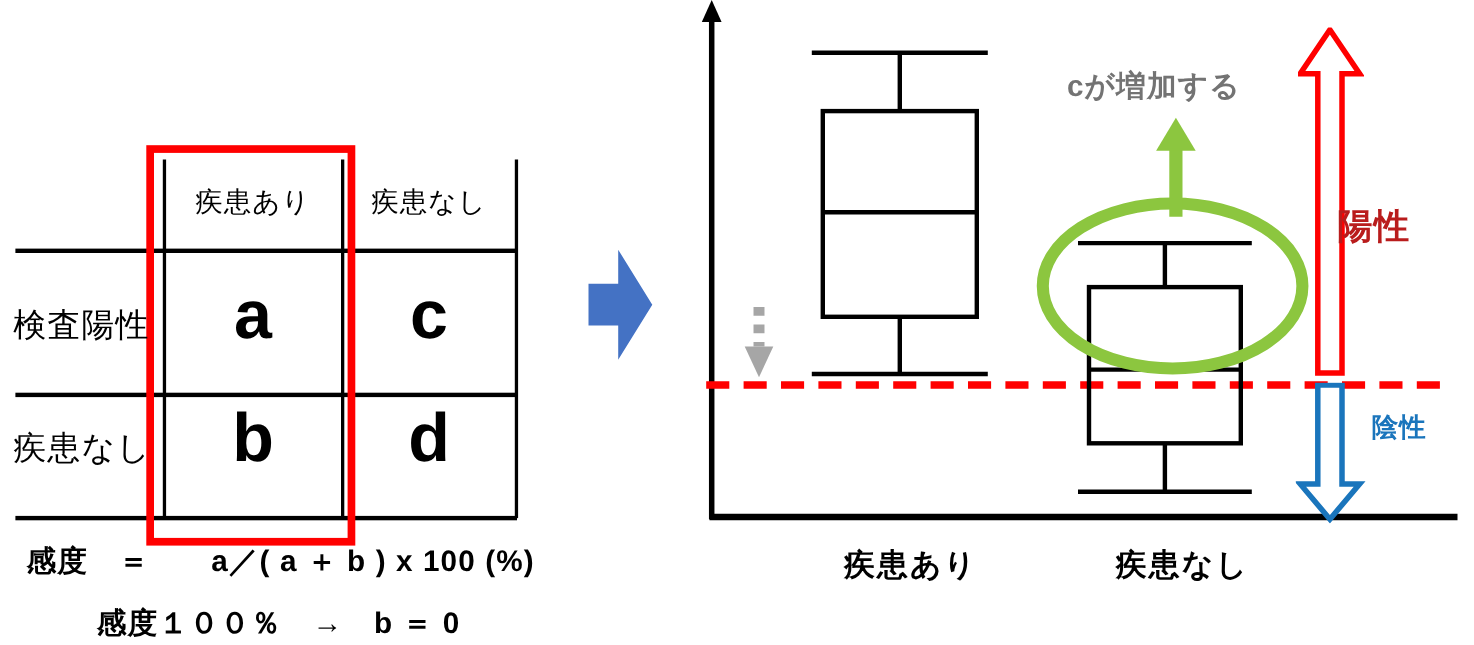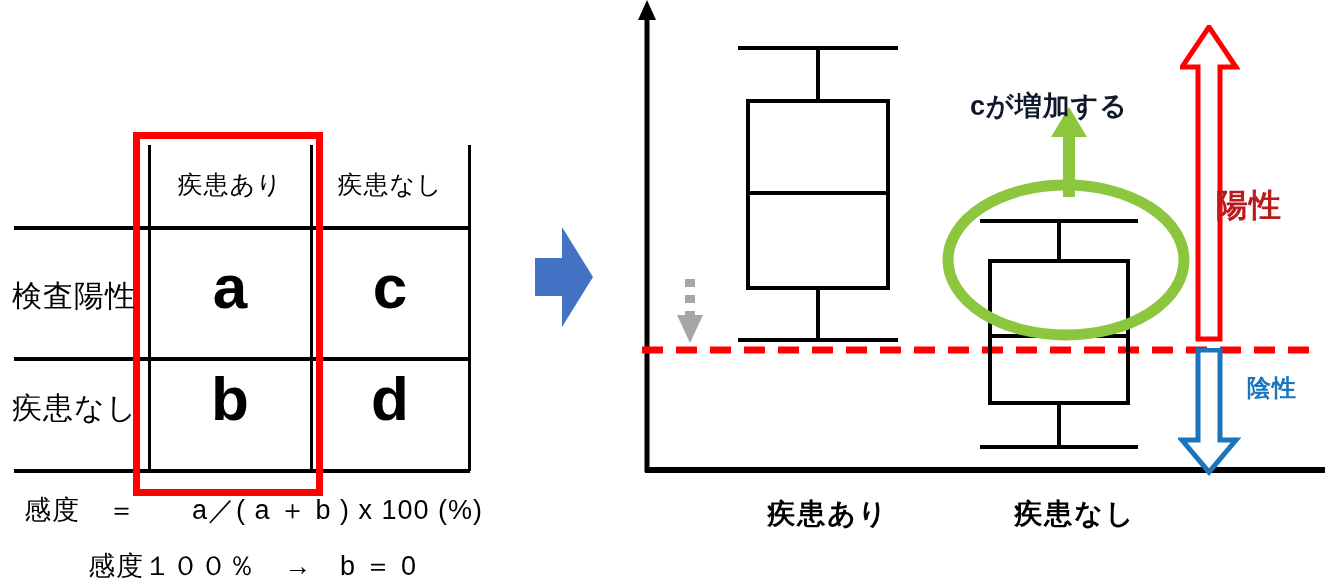--- a/index.html
+++ b/index.html
@@ -139,7 +139,7 @@
       <polygon points="24,2 6,32 42,32" fill="#8cc63f"></polygon>
     </svg>
 
-    <div class="abs txt lbl-orange" style="left:350px;top:60px;color:#0f172a;margin-top:28px;">cが増加する</div>
+    <div class="abs txt lbl-orange" style="left:350px;top:60px;color:#737373;">cが増加する</div>
 
     <svg class="abs" style="left:560px;top:25px;" width="60" height="320">
       <polygon points="29,2 56,42 40,42 40,314 18,314 18,42 2,42" fill="#ffffff" stroke="#ff0000" stroke-width="5" stroke-linejoin="miter"></polygon>

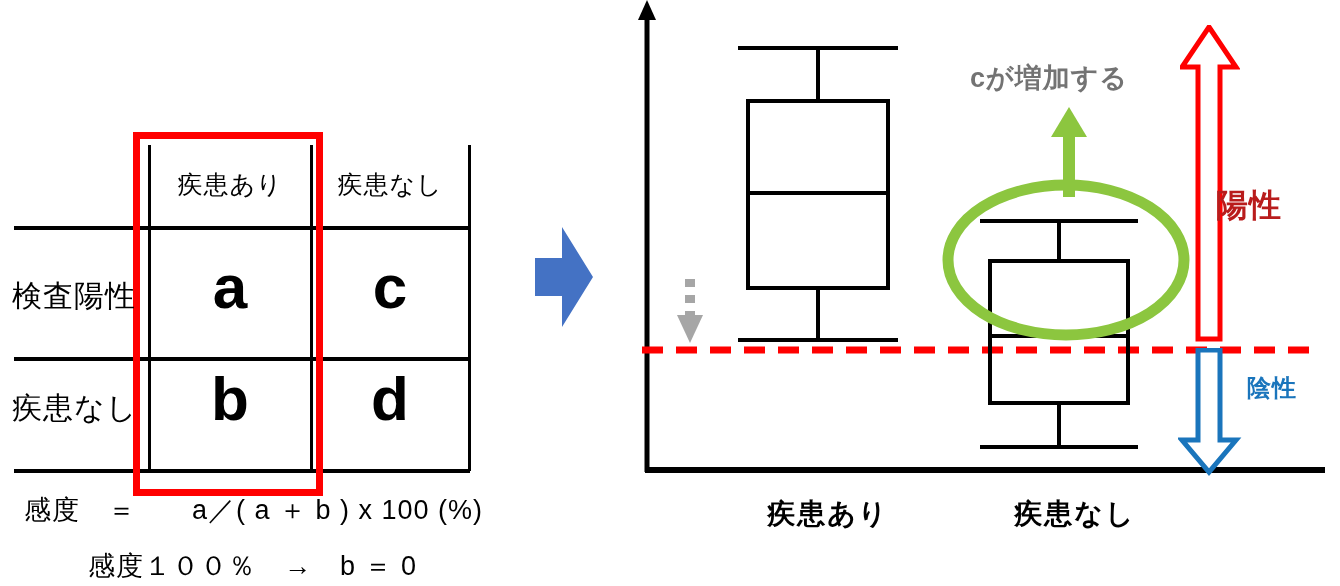--- a/index.html
+++ b/index.html
@@ -32,7 +32,7 @@
   }
 
   .formula{
-    font-size:27px;font-weight:400;color:#000;white-space:pre;letter-spacing:1px;
+    font-size:27px;font-weight:700;color:#000;white-space:pre;letter-spacing:1px;
   }
 
   

